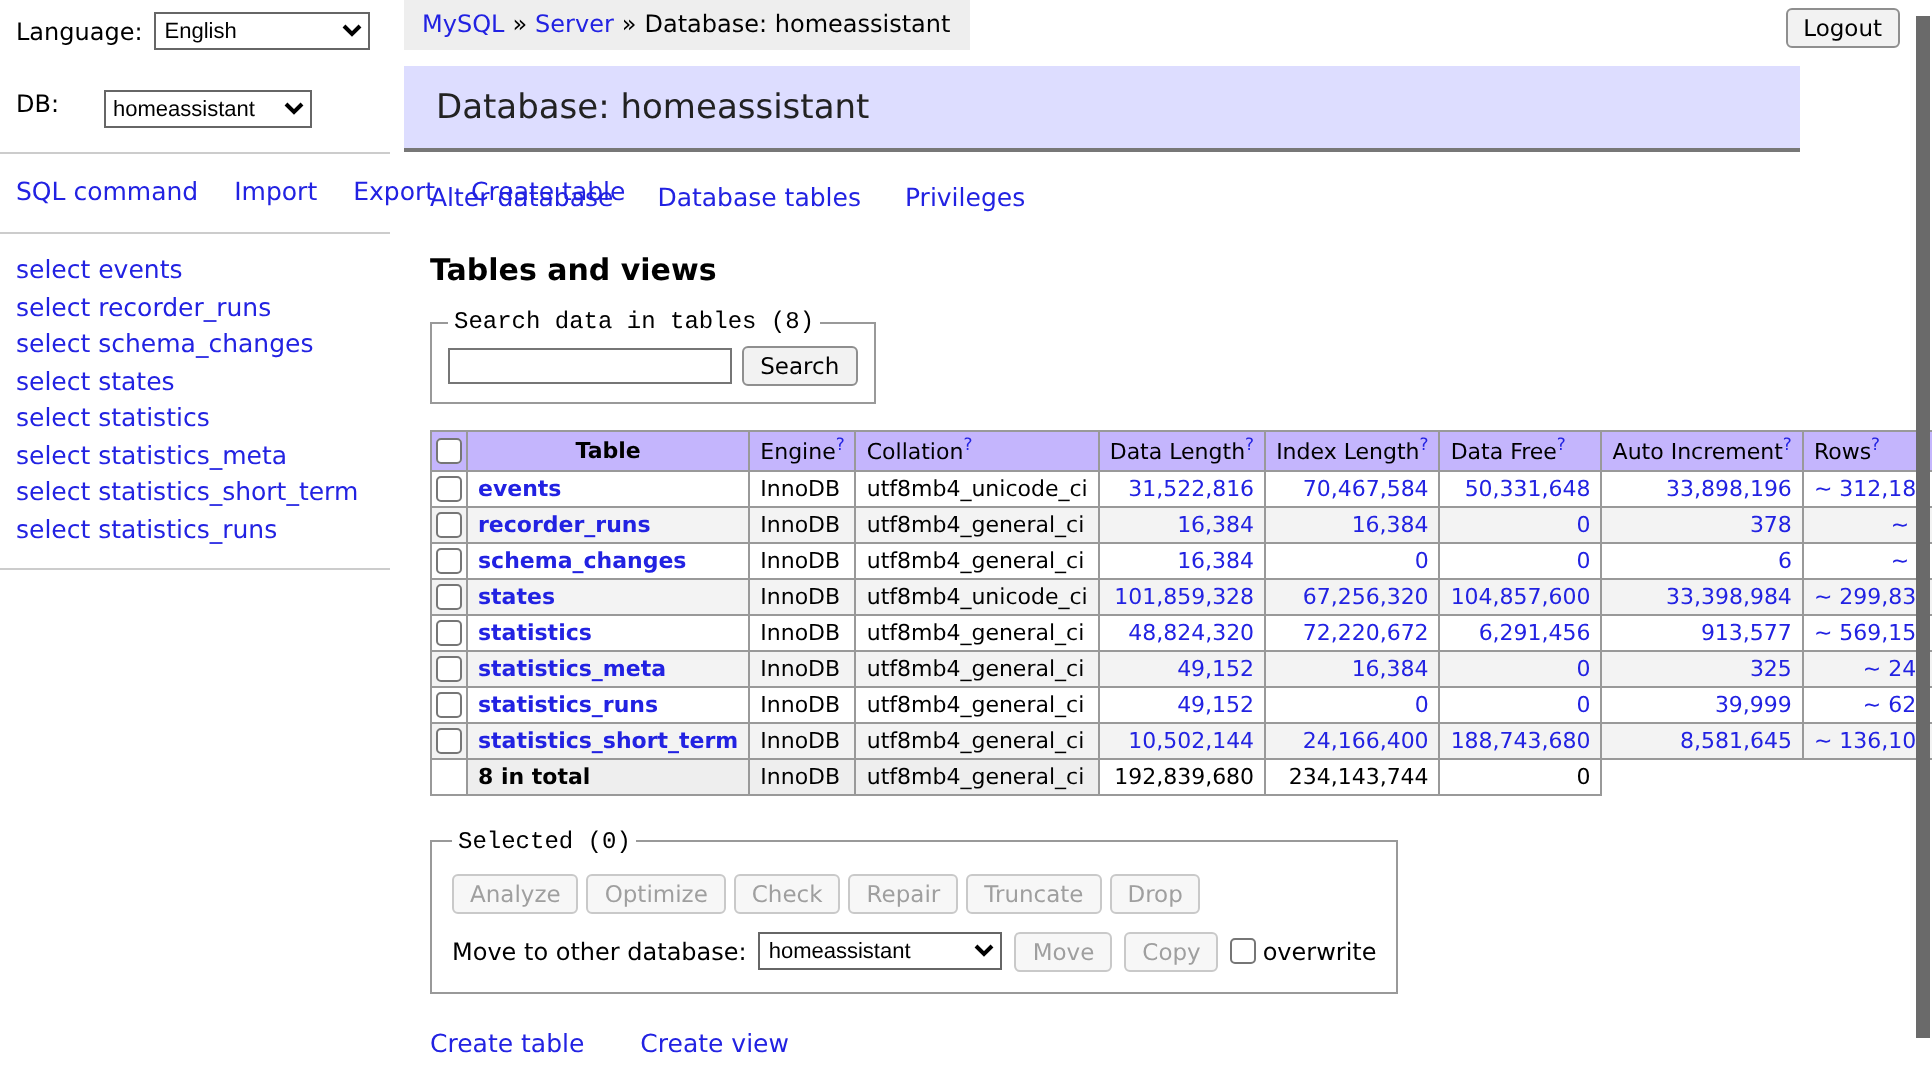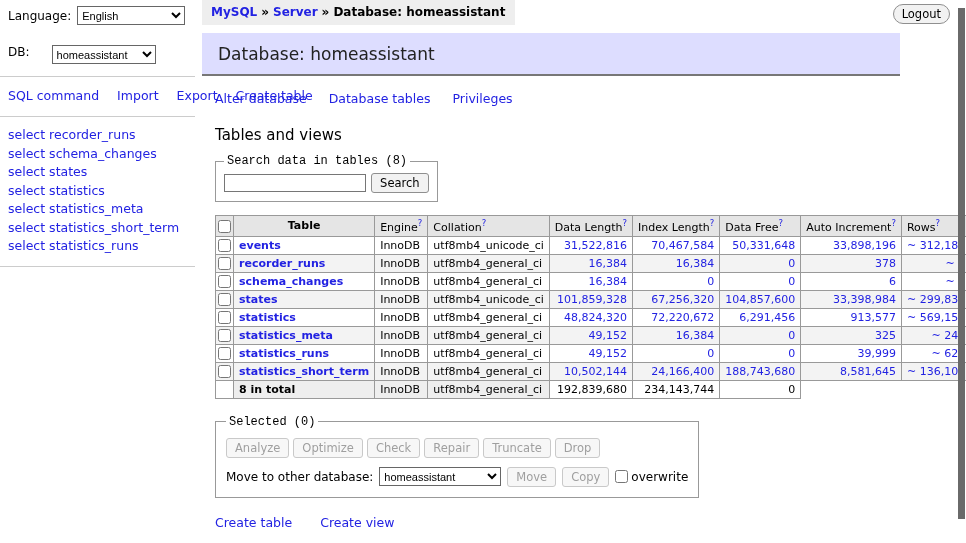--- a/index.html
+++ b/index.html
@@ -29,7 +29,7 @@
 
   
   #main { position:absolute; left:202px; top:0; width:700px; }
-  .breadcrumb { display:inline-block; background:#eee; padding:5px 10px 6px 9px; font-size:12px;font-weight:bold; }
+  .breadcrumb { display:inline-block; background:#eee; padding:5px 10px 6px 9px; font-size:12px; }
   .breadcrumb .sep { color:#000; margin:0 4px; }
   h2.page-title {
     background:#ddf; border-bottom:2px solid #777; margin:8px 0 0 0;

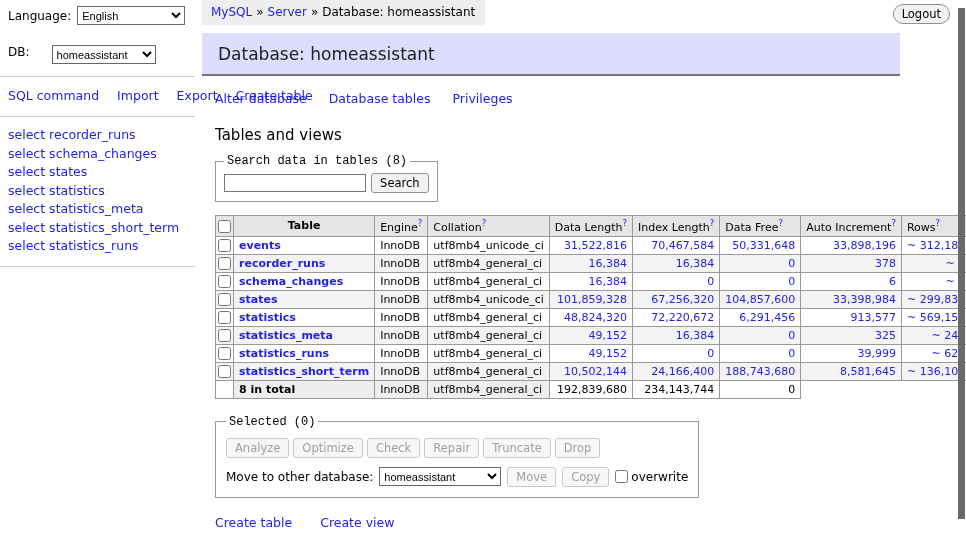--- a/index.html
+++ b/index.html
@@ -82,7 +82,7 @@
   .links-row a { margin-right:28px; }
 
   
-  .logout-btn { position:absolute; top:4px; right:16px;border-radius:10px; }
+  .logout-btn { position:absolute; top:4px; right:16px; }
 
   
   .scrollbar-thumb { position:absolute; right:1px; top:8px; width:7px; height:511px; background:#6a6a6a; }

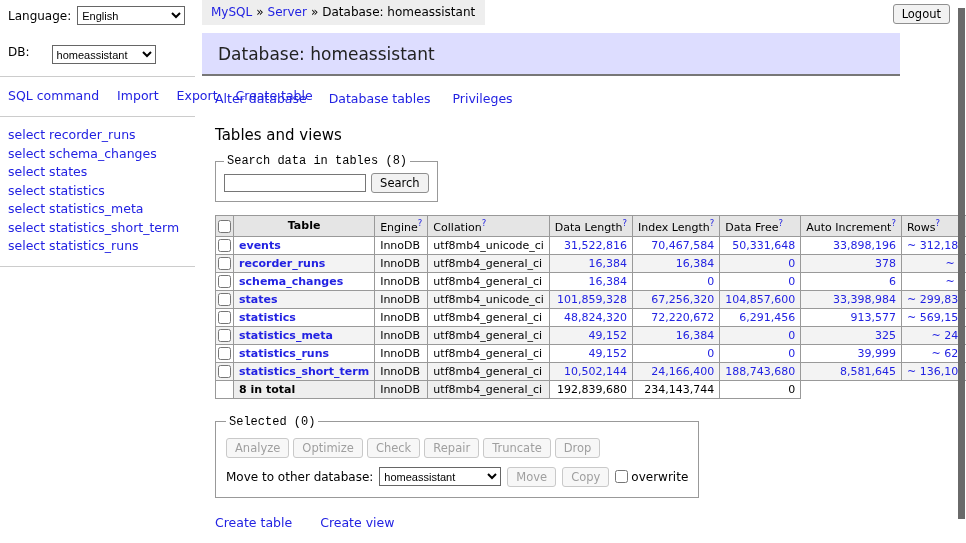--- a/index.html
+++ b/index.html
@@ -107,6 +107,7 @@
   <div class="side-actions" id="side-actions"><a>SQL command</a><a>Import</a><a>Export</a><a>Create table</a></div>
   <hr>
   <div class="side-tables" id="side-tables">
+      <a>select events</a>
       <a>select recorder_runs</a>
       <a>select schema_changes</a>
       <a>select states</a>

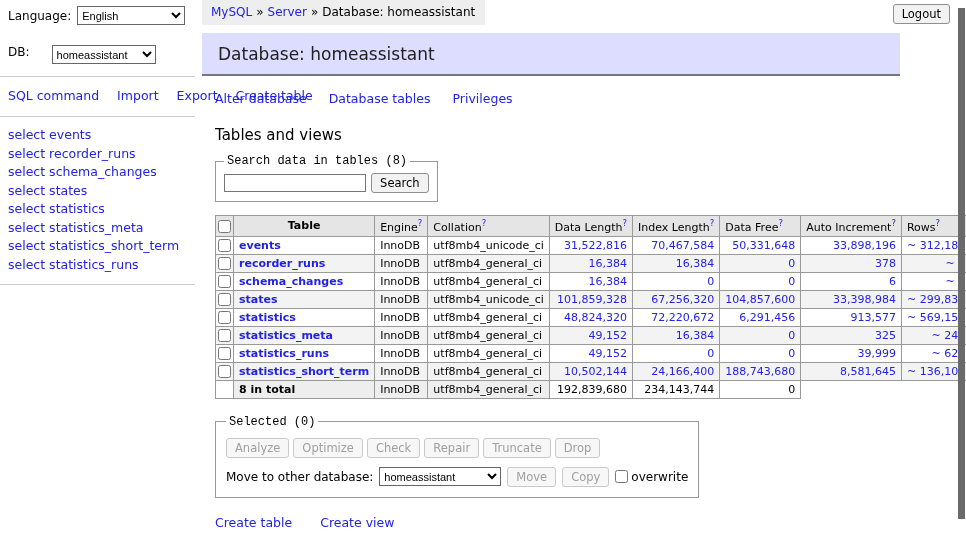--- a/index.html
+++ b/index.html
@@ -37,7 +37,7 @@
   }
   .subnav { margin:15px 0 0 13px; font-size:12.5px; }
   .subnav a { margin-right:22px; }
-  h3.section-heading { font-size:15px; font-weight:normal; margin:20px 0 0 13px; color:#000; }
+  h3.section-heading { font-size:15px; font-weight:bold; margin:20px 0 0 13px; color:#000; }
 
   fieldset { border:1px solid #999; margin:10px 0 0 13px; padding:4px 8px 8px 8px; display:inline-block; }
   fieldset legend { font-size:12px; padding:0 3px;font-family:Liberation Mono, monospace; }

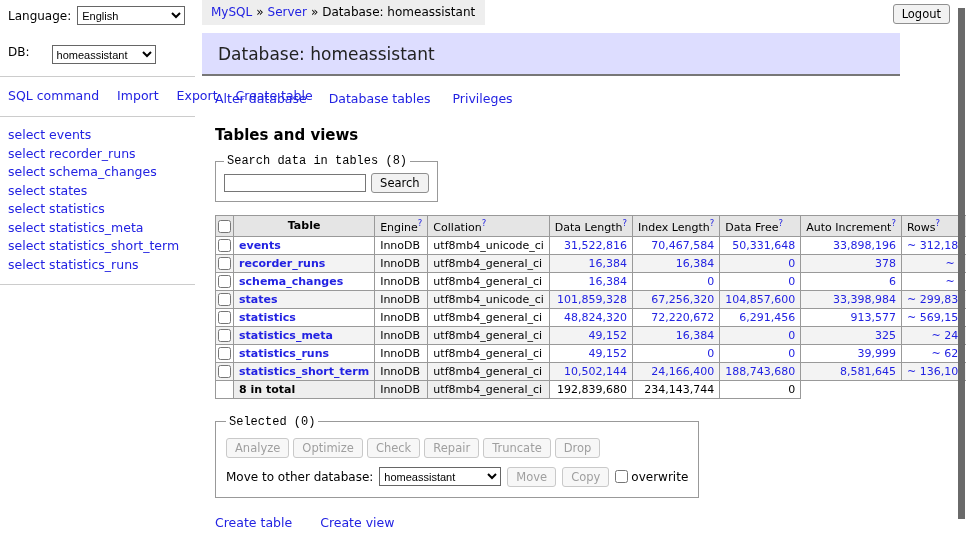--- a/index.html
+++ b/index.html
@@ -52,7 +52,7 @@
   
   table.db-tables { border-collapse:collapse; margin:13px 0 0 13px; font-size:11px; }
   table.db-tables th, table.db-tables td { border:1px solid #999; padding:2px 5px; height:15px; white-space:nowrap; }
-  table.db-tables thead th, table.db-tables thead td { background:#e5e5e5; font-weight:normal; text-align:left; }
+  table.db-tables thead th, table.db-tables thead td { background:#c4b5fd; font-weight:normal; text-align:left; }
   table.db-tables thead th.col-table { font-weight:bold; text-align:center; min-width:112px; }
   table.db-tables sup.help { color:#2222e2; font-size:8.5px; cursor:pointer; }
   table.db-tables td.c-check, table.db-tables th.c-check { text-align:center; padding:1px 2px; width:18px; }

